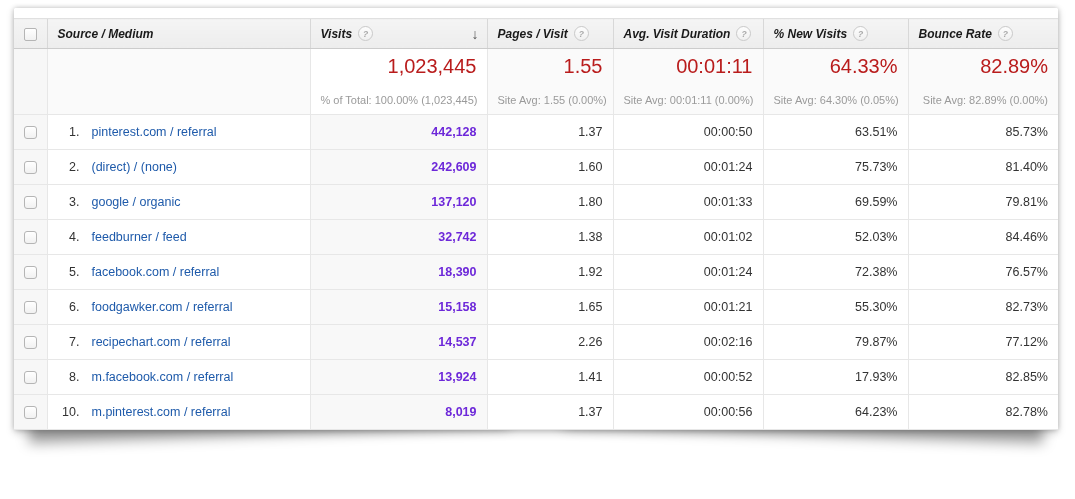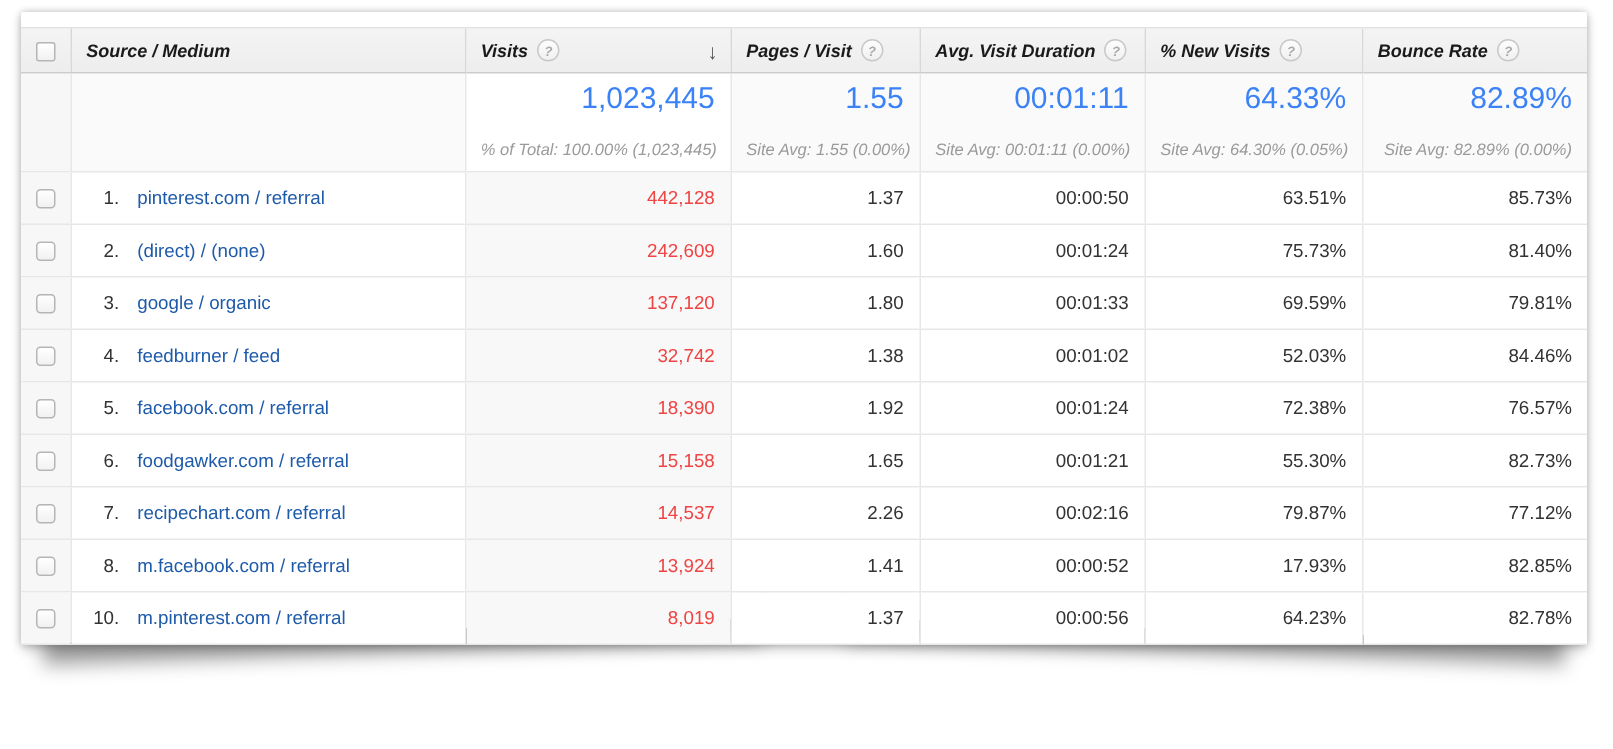--- a/index.html
+++ b/index.html
@@ -51,7 +51,7 @@
   tr.summary td.chk-col{background:#f7f7f7;border-left:none;}
   tr.summary td.src-cell{background:#fafafa;}
   tr.summary td.visits-cell{background:#ffffff;}
-  .sum-main{font-size:20px;color:#3b82f6;line-height:1.15;}
+  .sum-main{font-size:20px;color:#b91c1c;line-height:1.15;}
   .sum-sub{font-size:11px;color:#9a9a9a;margin-top:16px;font-style:italic;}
 
   

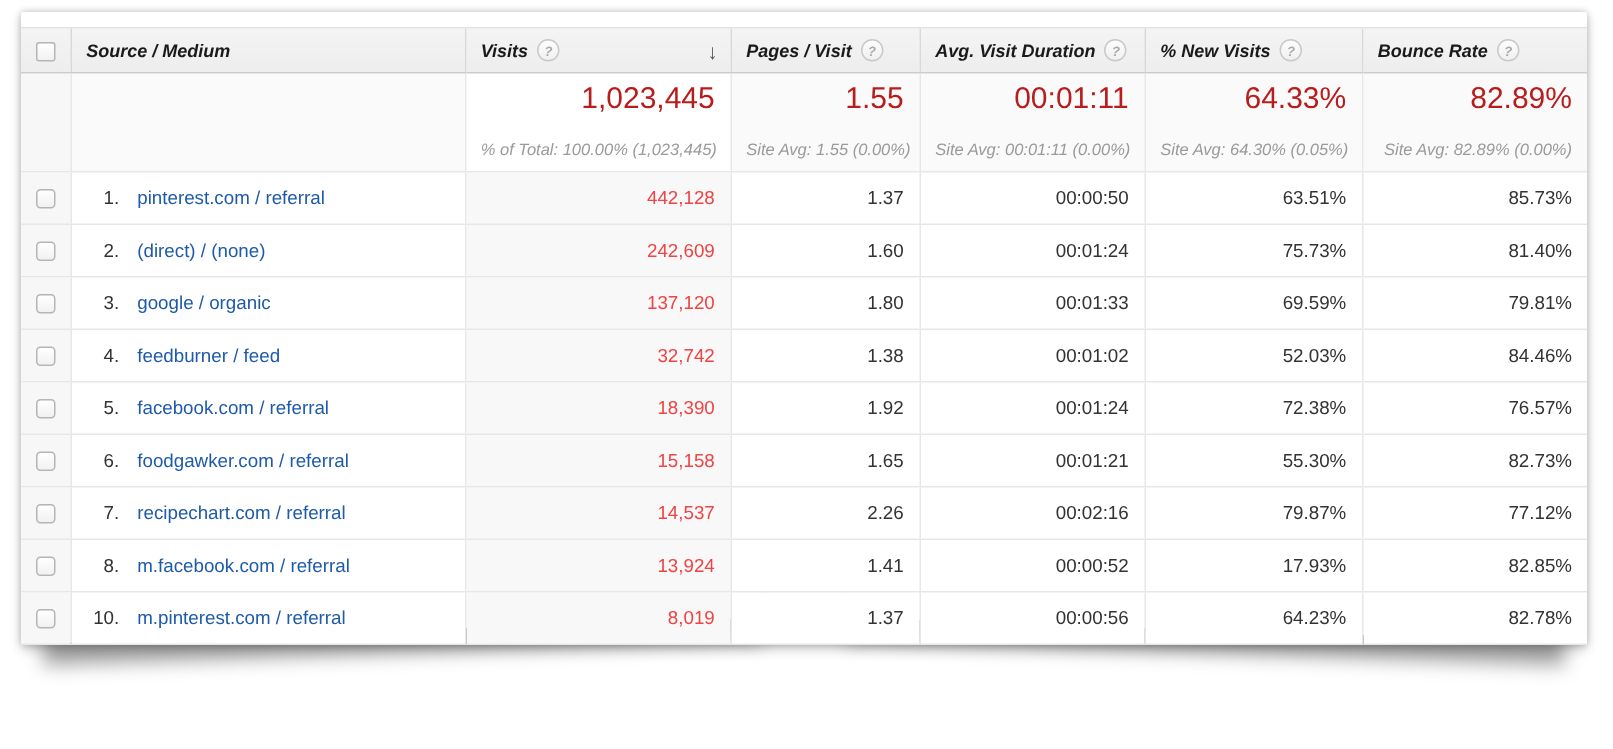--- a/index.html
+++ b/index.html
@@ -52,7 +52,7 @@
   tr.summary td.src-cell{background:#fafafa;}
   tr.summary td.visits-cell{background:#ffffff;}
   .sum-main{font-size:20px;color:#b91c1c;line-height:1.15;}
-  .sum-sub{font-size:11px;color:#9a9a9a;margin-top:16px;font-style:italic;}
+  .sum-sub{font-size:11px;color:#9a9a9a;margin-top:16px;}
 
   
   tbody tr.data td{

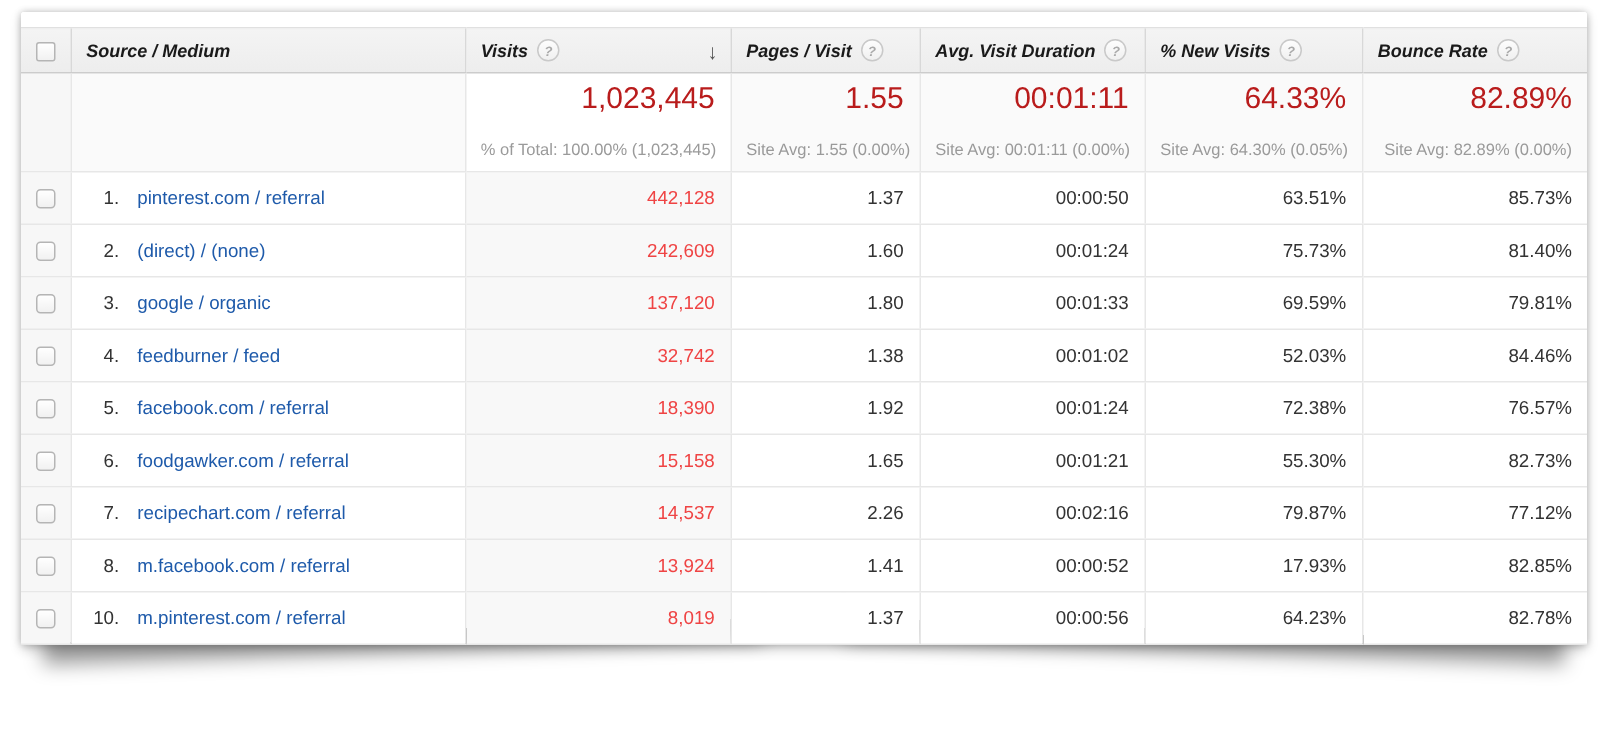--- a/index.html
+++ b/index.html
@@ -61,7 +61,7 @@
     vertical-align:middle;
   }
   tbody tr.data td.chk-col{background:#f7f7f7;border-left:none;text-align:center;padding:0;}
-  tbody tr.data td.visits-cell{background:#f8f8f8;font-weight:normal;color:#ef4444;}
+  tbody tr.data td.visits-cell{background:#f8f8f8;font-weight:bold;color:#6d28d9;}
   tbody tr.data td.src-cell{text-align:left;padding-left:8px;}
   .rank{display:inline-block;width:24px;text-align:right;color:#333;margin-right:12px;}
   a.src-link{color:#1e5aaa;text-decoration:none;cursor:pointer;}

